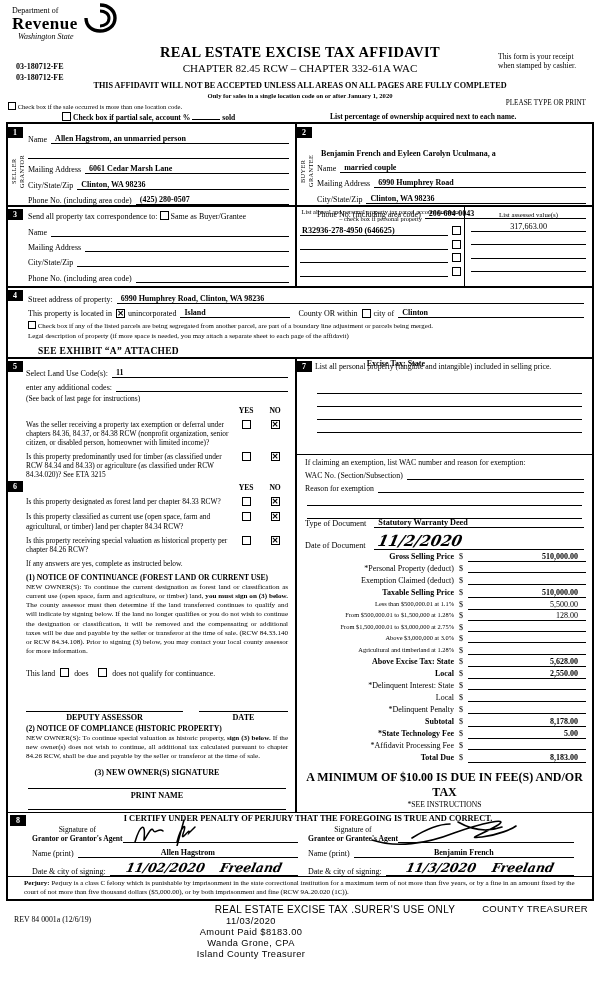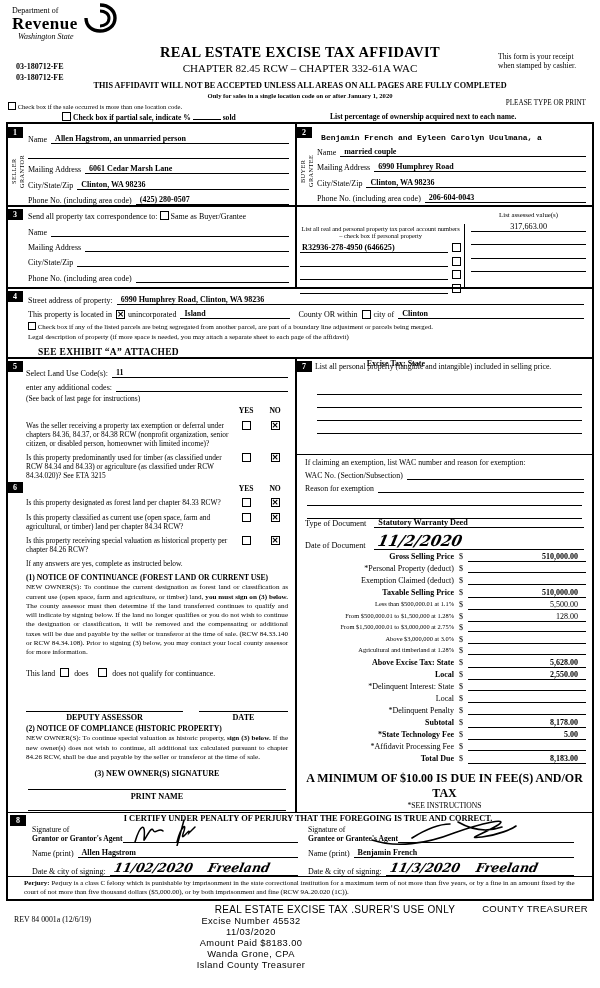--- a/index.html
+++ b/index.html
@@ -180,7 +180,7 @@
     </div>
     <div class="cb2">
       <span class="box"></span>
-      <span>Check box if partial sale, indicate %</span>
+      <span>Check box if partial sale, account %</span>
       <span style="display:inline-block;width:28px;border-bottom:1px solid #000;"></span>
       <span>sold</span>
     </div>

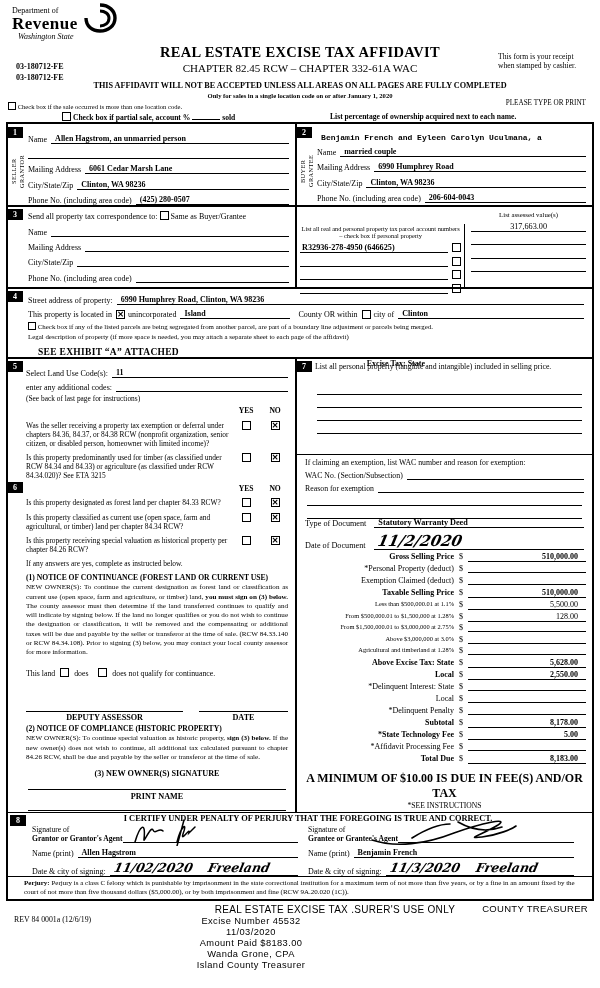--- a/index.html
+++ b/index.html
@@ -222,7 +222,7 @@
           <span class="vtxt">BUYER</span>
           <span class="vtxt">GRANTEE</span>
         </div>
-        <div class="row" style="margin-top:4px;font-family:Liberation Mono, monospace;">
+        <div class="row" style="margin-top:20px;">
           <span class="fill" style="border-bottom:none;">Benjamin French and Eyleen Carolyn Uculmana, a</span>
         </div>
         <div class="row">

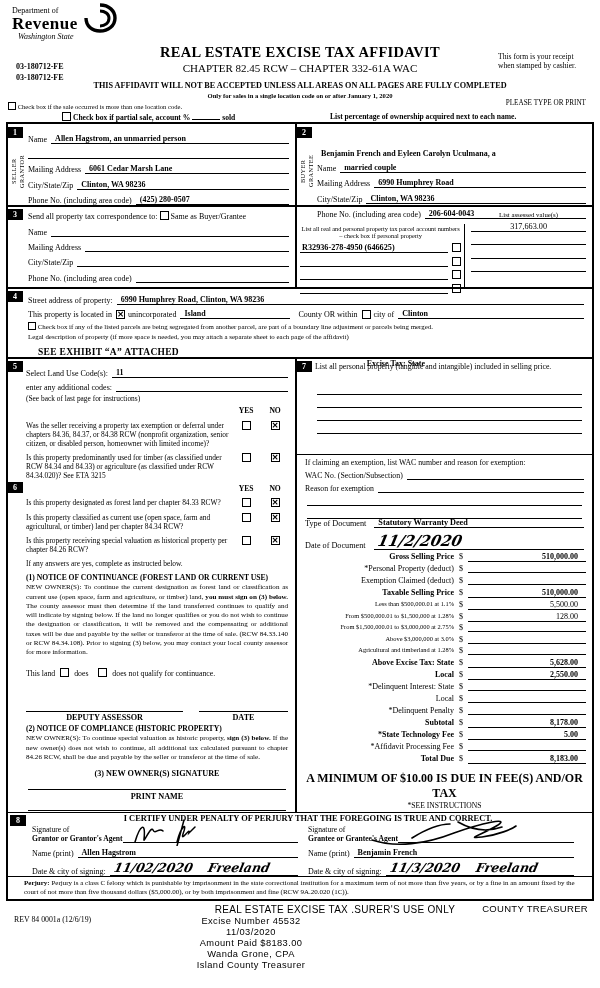--- a/index.html
+++ b/index.html
@@ -58,7 +58,7 @@
   .sec3 { display: flex; height: 82px; border-bottom: 2px solid #000; }
   .corr { position: relative; width: 49.5%; border-right: 2px solid #000; padding: 3px 6px 2px 20px; }
   .parcelwrap { width: 50.5%; display: flex; }
-  .parcelcol { width: 57%; border-right: 1px solid #000; padding: 1px 3px; margin-top: 17px; }
+  .parcelcol { width: 57%; border-right: 1px solid #000; padding: 1px 3px; }
   .parcelhdr { font-size: 6.4px; text-align: center; line-height: 1.15; }
   .prow { display: flex; align-items: flex-end; height: 13.5px; }
   .pfill { flex: 1; border-bottom: 1px solid #000; font-weight: bold; font-size: 8.2px; padding: 0 2px; }

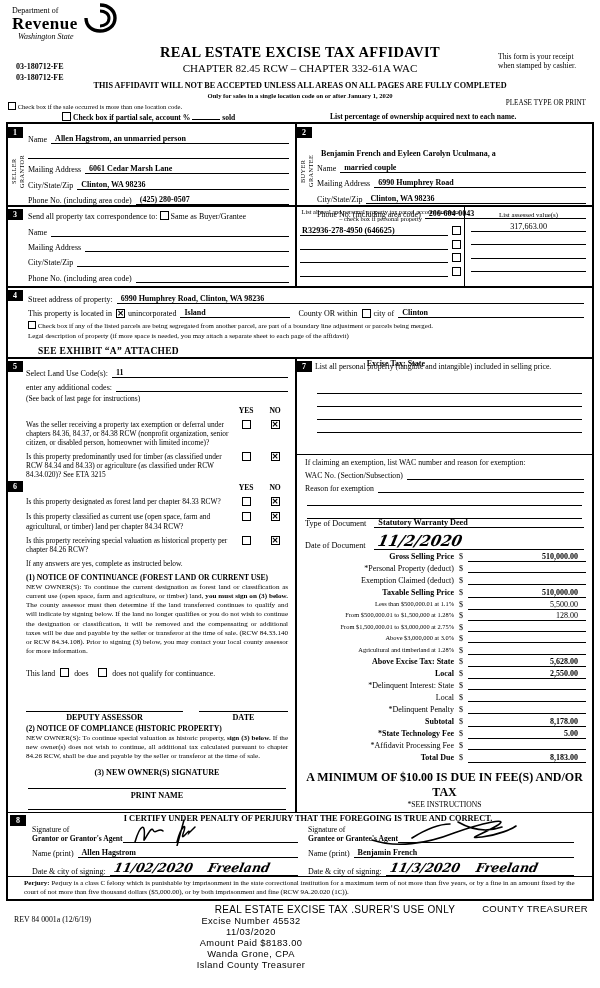--- a/index.html
+++ b/index.html
@@ -125,7 +125,7 @@
 
   .sec8 { position: relative; height: 64px; border-bottom: 1px solid #000; padding: 1px 8px 0 24px; }
   .certify { text-align: center; font-weight: bold; font-size: 8.4px; }
-  .sighalf { display: flex; }
+  .sighalf { display: flex; text-align: center; }
   .shalf { width: 50%; padding-right: 10px; }
   .siglabel { font-size: 7.6px; line-height: 1.2; white-space: nowrap; }
   .sigrow { display: flex; align-items: flex-end; height: 20px; }

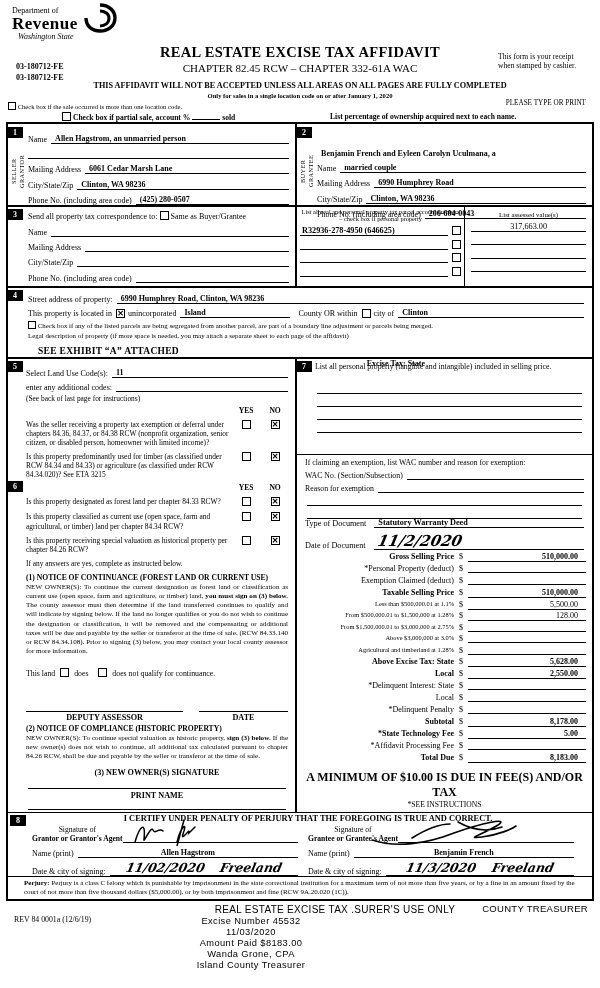--- a/index.html
+++ b/index.html
@@ -610,7 +610,6 @@
     <div class="f-center">REAL ESTATE EXCISE TAX .SURER'S USE ONLY</div>
     <div class="f-treas">COUNTY TREASURER</div>
     <div class="f-stamp">
-      <div>Excise Number 45532</div>
       <div>11/03/2020</div>
       <div>Amount Paid $8183.00</div>
       <div>Wanda Grone, CPA</div>

